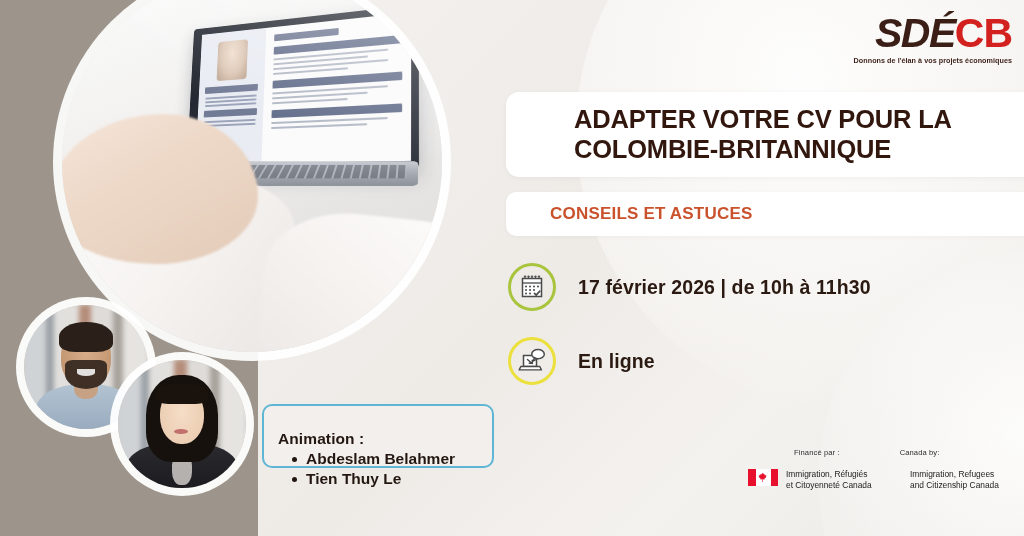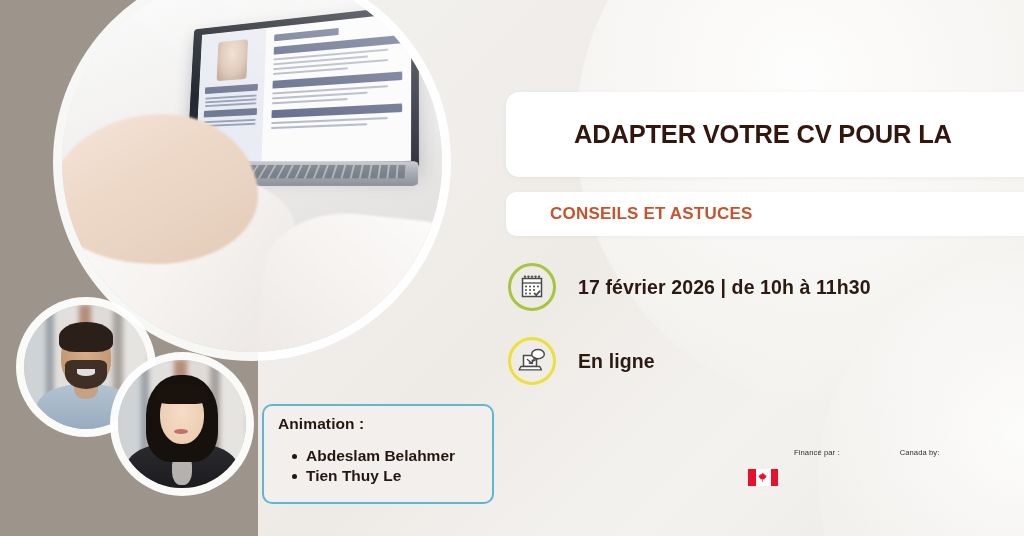--- a/index.html
+++ b/index.html
@@ -419,6 +419,10 @@
     </ul>
   </div>
 
+  <div class="logo">
+    <div class="logo-main"><span class="logo-sde">SDÉ</span><span class="logo-cb">CB</span></div>
+    <div class="logo-tag">Donnons de l'élan à vos projets économiques</div>
+  </div>
 
   <div class="title-panel">
     <div class="title-text">

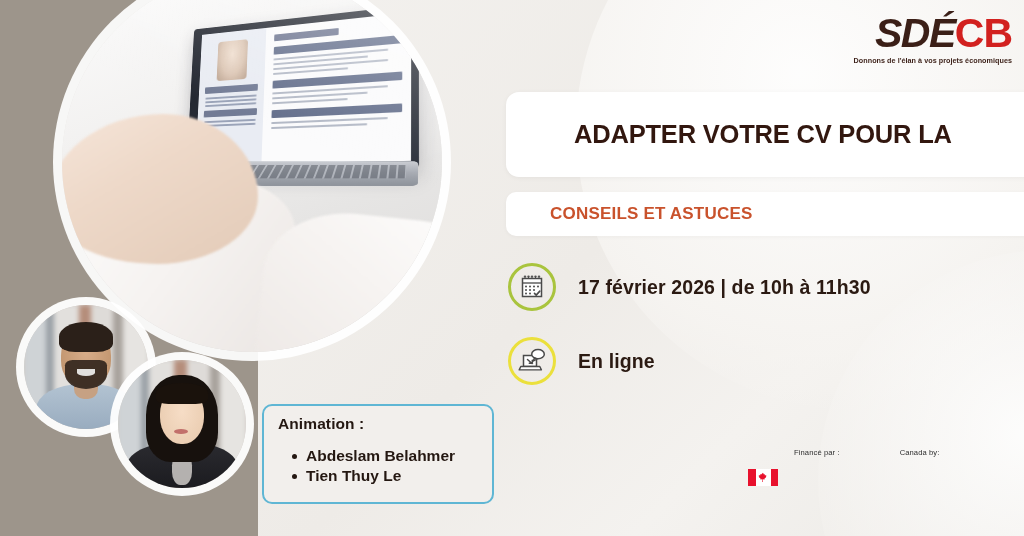--- a/index.html
+++ b/index.html
@@ -427,6 +427,7 @@
   <div class="title-panel">
     <div class="title-text">
       <div>ADAPTER VOTRE CV POUR LA</div>
+      <div>COLOMBIE-BRITANNIQUE</div>
     </div>
   </div>
 

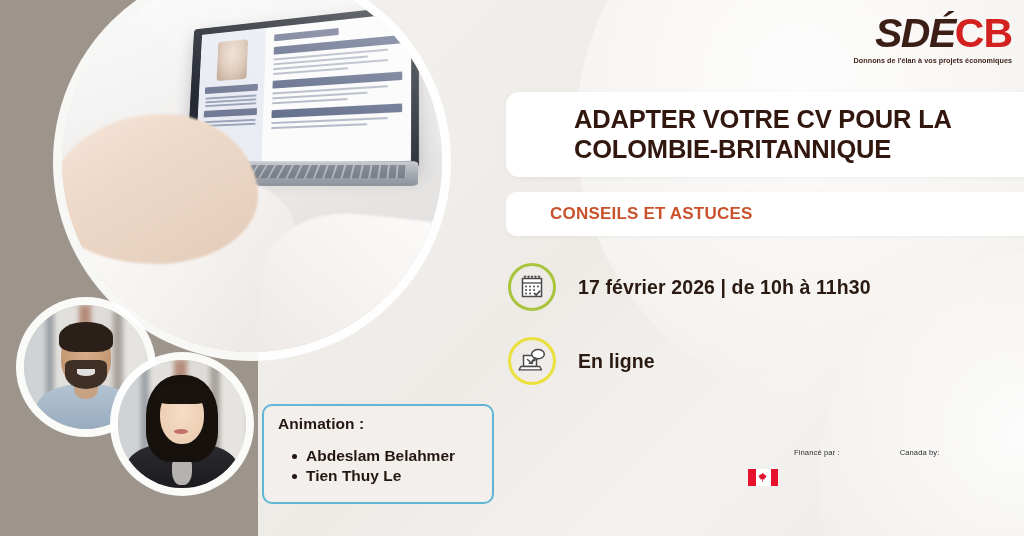--- a/index.html
+++ b/index.html
@@ -226,11 +226,11 @@
   .anim-box {
     position: absolute;
     left: 262px; top: 404px;
-    width: 232px; height: 100px;
+    width: 232px; height: 64px;
     background: #f2efec;
     border: 2px solid #5fb6d4;
     border-radius: 10px;
-    padding: 9px 12px 8px 14px;
+    padding: 24px 12px 8px 14px;
   }
   .anim-title {
     font-size: 15.5px; font-weight: 700; color: #241711;

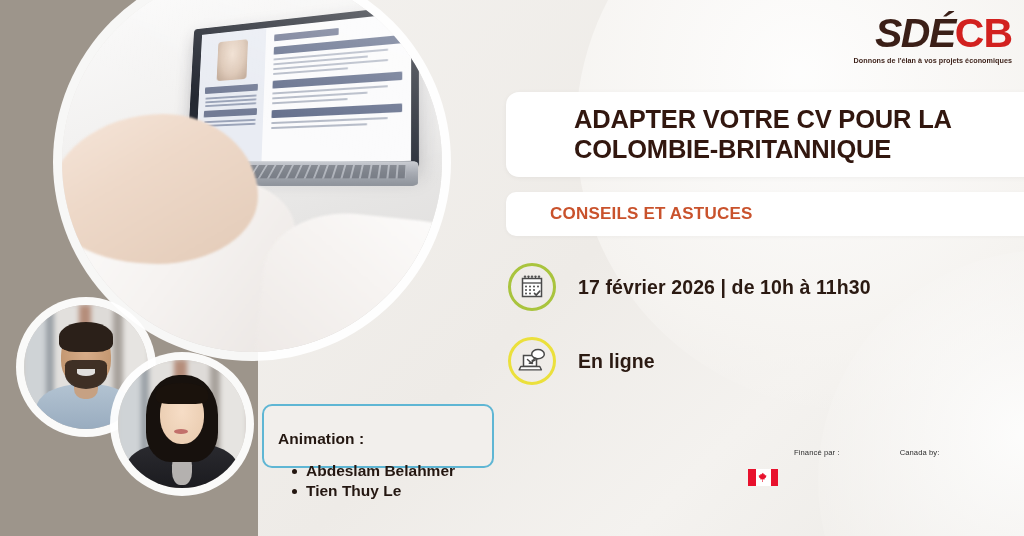--- a/index.html
+++ b/index.html
@@ -236,7 +236,7 @@
     font-size: 15.5px; font-weight: 700; color: #241711;
     letter-spacing: .1px; line-height: 1.1;
   }
-  .anim-list { list-style: none; margin: 14px 0 0 14px; }
+  .anim-list { list-style: none; margin: 2px 0 0 14px; }
   .anim-list li {
     position: relative;
     font-size: 15.5px; font-weight: 700; color: #241711;

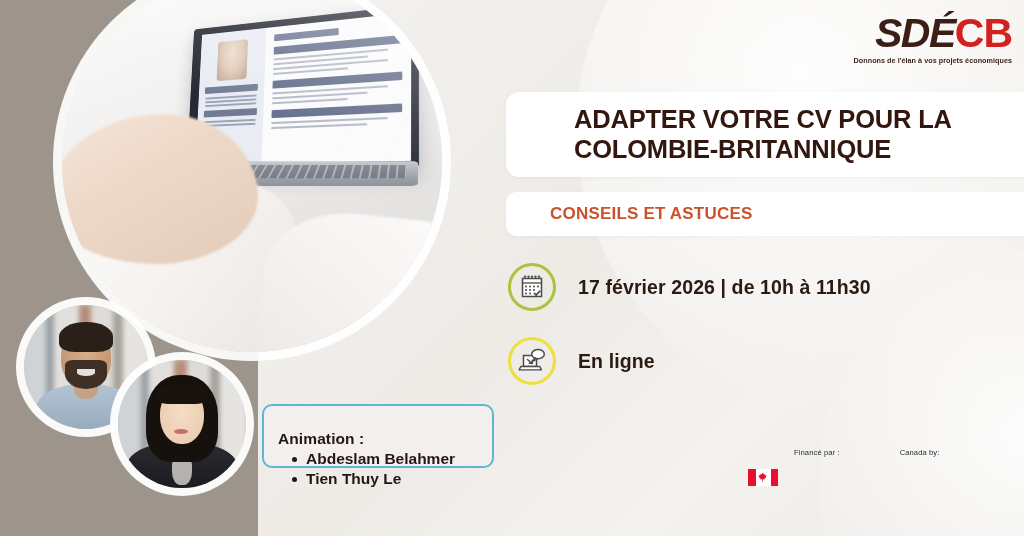--- a/index.html
+++ b/index.html
@@ -485,6 +485,16 @@
           <path d="M12 1.6l1.9 3.6 2.2-.6-.5 2.3 3.2-.8-1.1 2.7 1.4.8-4.3 3.7.6 1.9-3.9-.6.2 5.4h-1.4l.2-5.4-3.9.6.6-1.9L3 9.6l1.4-.8L3.3 6.1l3.2.8L6 4.6l2.2.6z" fill="#e8112d"></path>
         </svg>
       </div>
+      <div class="fund-texts">
+        <div class="fund-txt">
+          <div>Immigration, Réfugiés</div>
+          <div>et Citoyenneté Canada</div>
+        </div>
+        <div class="fund-txt">
+          <div>Immigration, Refugees</div>
+          <div>and Citizenship Canada</div>
+        </div>
+      </div>
     </div>
   </div>
 

